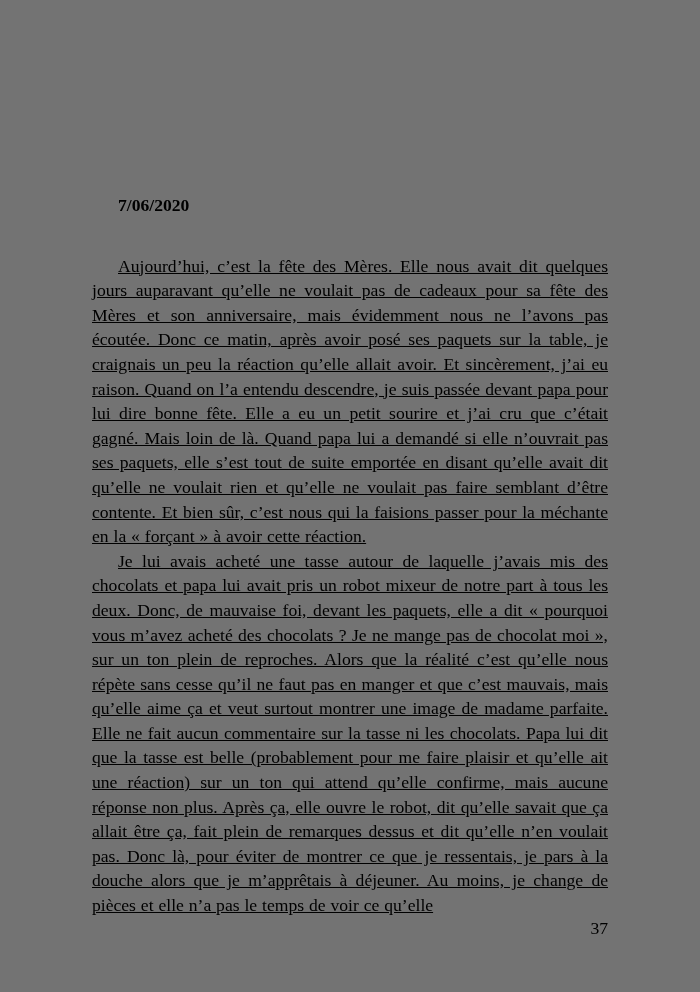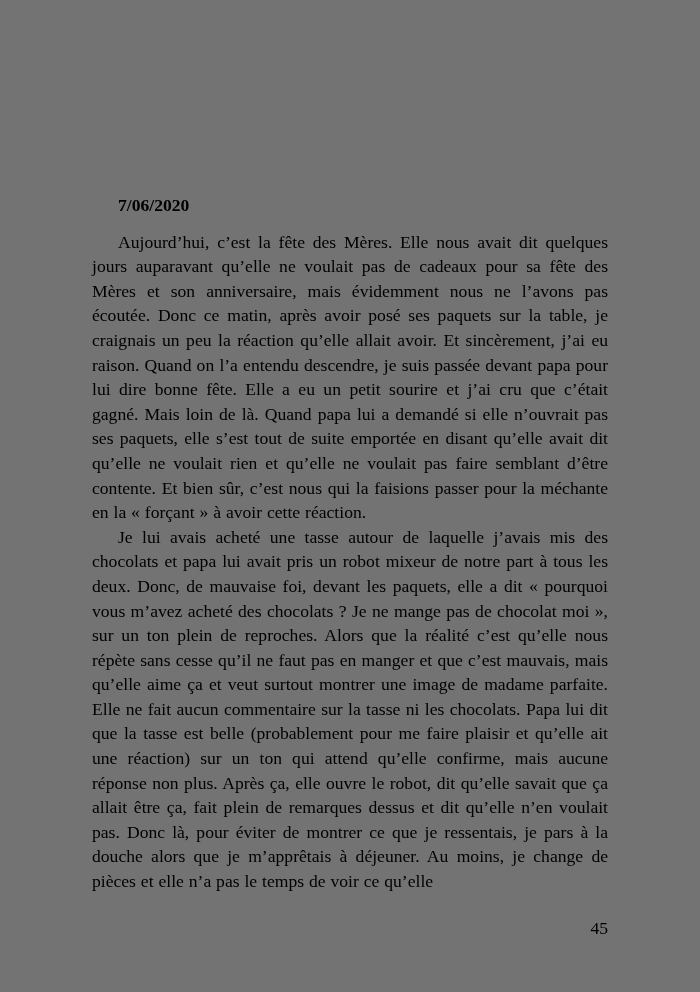--- a/index.html
+++ b/index.html
@@ -29,7 +29,8 @@
     line-height: 24.6px;
   }
   .paragraphs {
-    margin-top: 12px;
+    margin-top: 36px;
+    text-decoration: underline;
   }
   .body-paragraph {
     margin: 0;

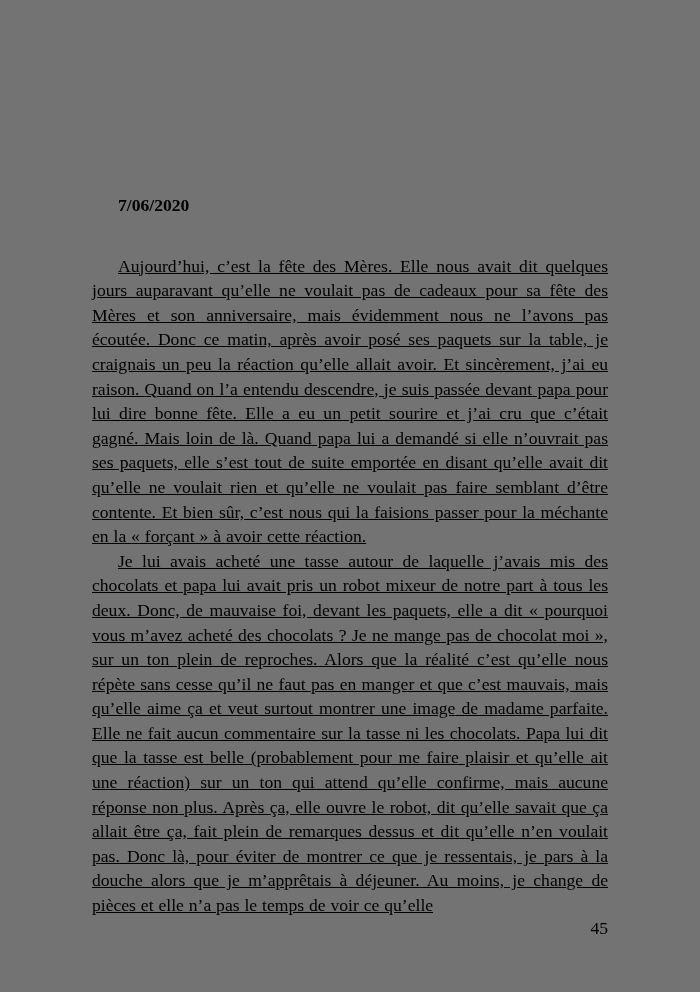--- a/index.html
+++ b/index.html
@@ -60,7 +60,7 @@
       <p class="body-paragraph">Je lui avais acheté une tasse autour de laquelle j’avais mis des chocolats et papa lui avait pris un robot mixeur de notre part à tous les deux. Donc, de mauvaise foi, devant les paquets, elle a dit « pourquoi vous m’avez acheté des chocolats ? Je ne mange pas de chocolat moi », sur un ton plein de reproches. Alors que la réalité c’est qu’elle nous répète sans cesse qu’il ne faut pas en manger et que c’est mauvais, mais qu’elle aime ça et veut surtout montrer une image de madame parfaite. Elle ne fait aucun commentaire sur la tasse ni les chocolats. Papa lui dit que la tasse est belle (probablement pour me faire plaisir et qu’elle ait une réaction) sur un ton qui attend qu’elle confirme, mais aucune réponse non plus. Après ça, elle ouvre le robot, dit qu’elle savait que ça allait être ça, fait plein de remarques dessus et dit qu’elle n’en voulait pas. Donc là, pour éviter de montrer ce que je ressentais, je pars à la douche alors que je m’apprêtais à déjeuner. Au moins, je change de pièces et elle n’a pas le temps de voir ce qu’elle</p>
     </div>
   </div>
-  <div class="page-number">45</div>
+  <div class="page-number">37</div>
 </div>
 
 </body></html>

